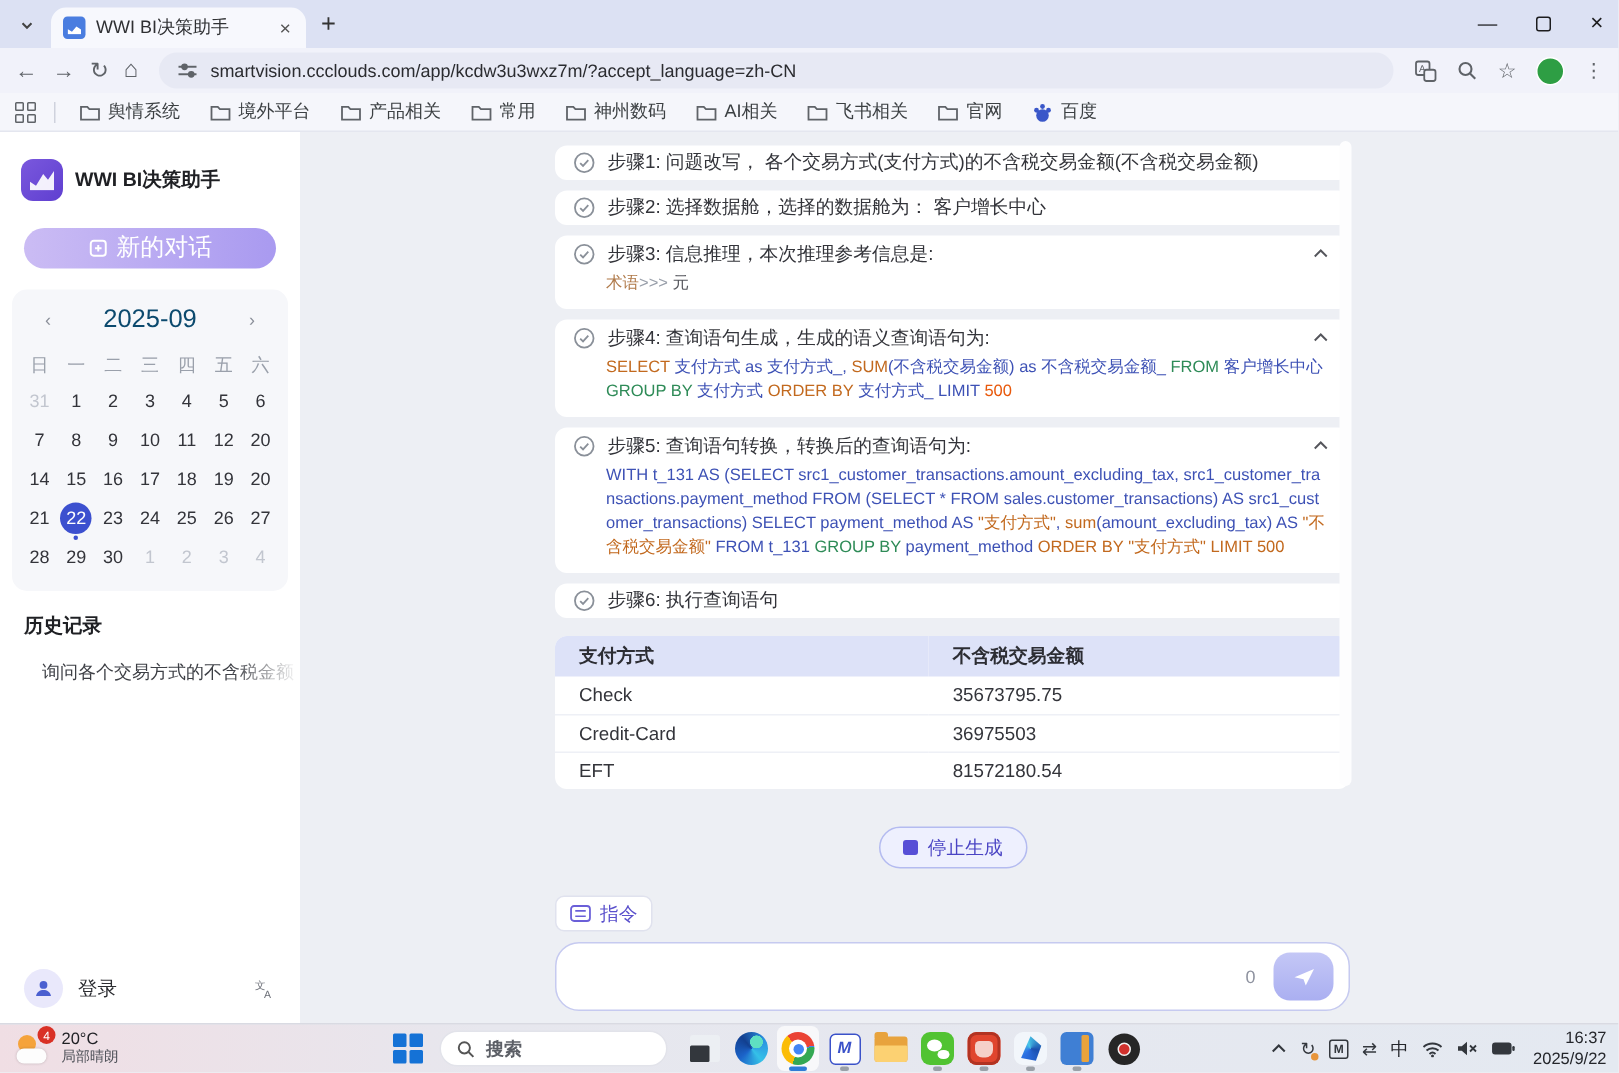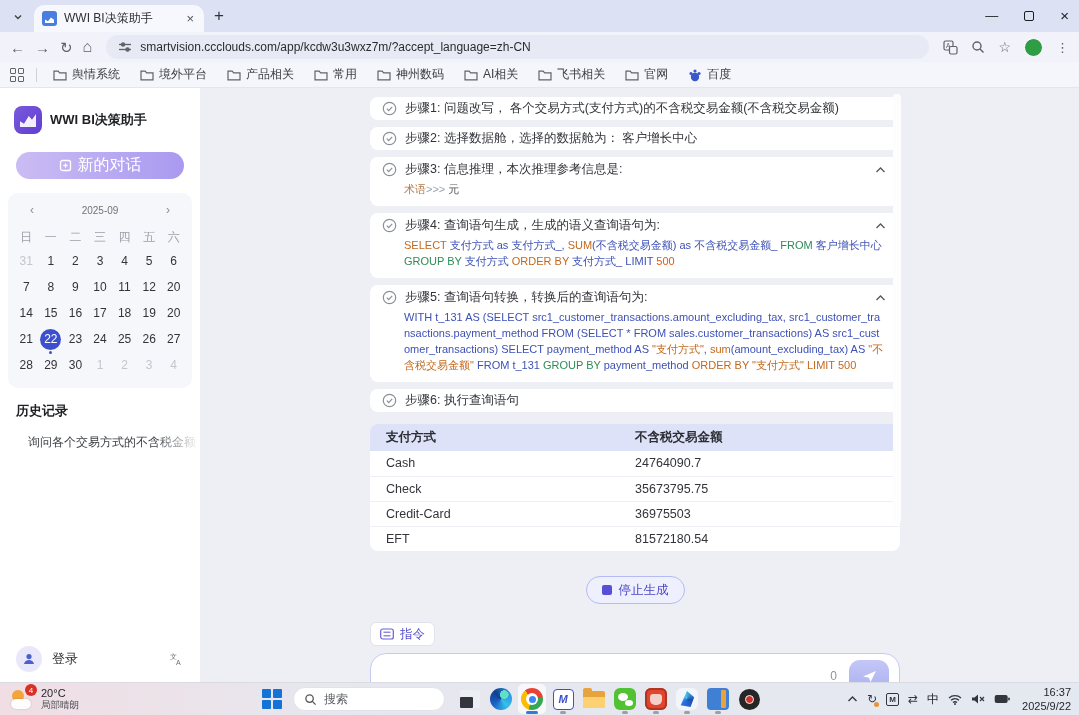--- a/index.html
+++ b/index.html
@@ -56,7 +56,7 @@
   .calendar { margin:14px 8px 0 8px; background:#f6f7fa; border-radius:10px; padding:8px 6px 10px 6px; }
   .cal-head { display:flex; align-items:center; justify-content:space-between; padding:2px 16px; }
   .cal-arrow { color:#8a8f99; font-size:12px; }
-  .cal-month { font-size:10px; color:#737373; }
+  .cal-month { font-size:17px; color:#0c4a6e; }
   .cal-week, .cal-grid { display:grid; grid-template-columns:repeat(7,1fr); }
   .cal-week { margin-top:10px; }
   .cal-week span { text-align:center; font-size:12px; color:#9aa0ab; }

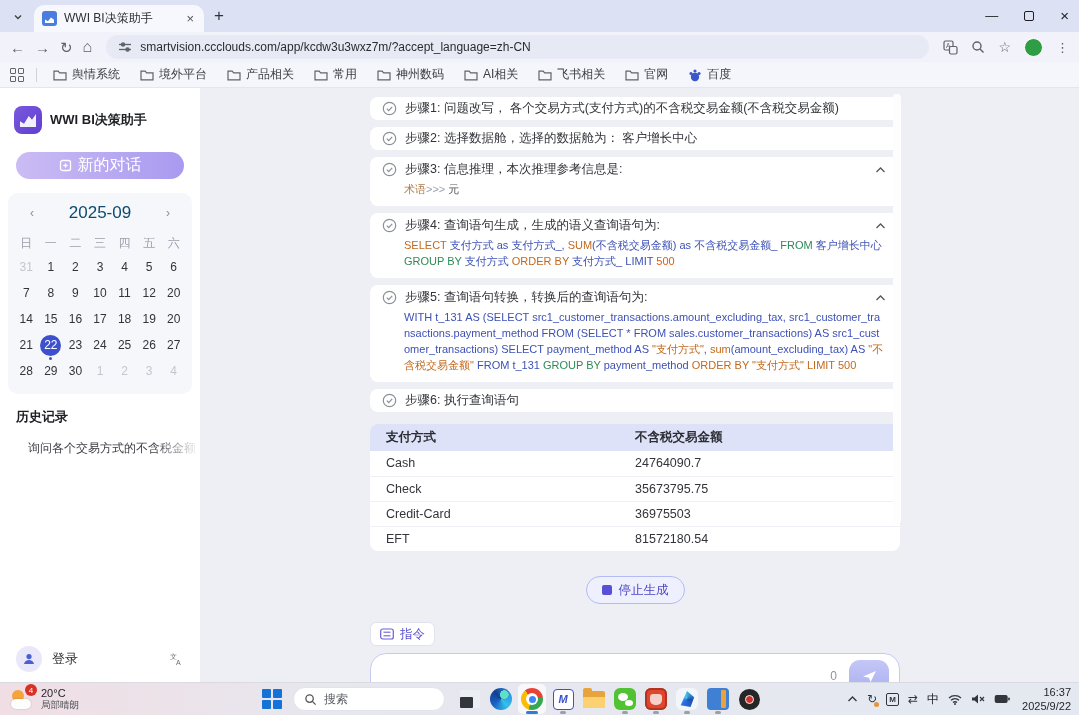--- a/index.html
+++ b/index.html
@@ -485,10 +485,6 @@
             </thead>
           <tbody id="tbl-body">
               <tr>
-                <td>Cash</td>
-                <td>24764090.7</td>
-              </tr>
-              <tr>
                 <td>Check</td>
                 <td>35673795.75</td>
               </tr>

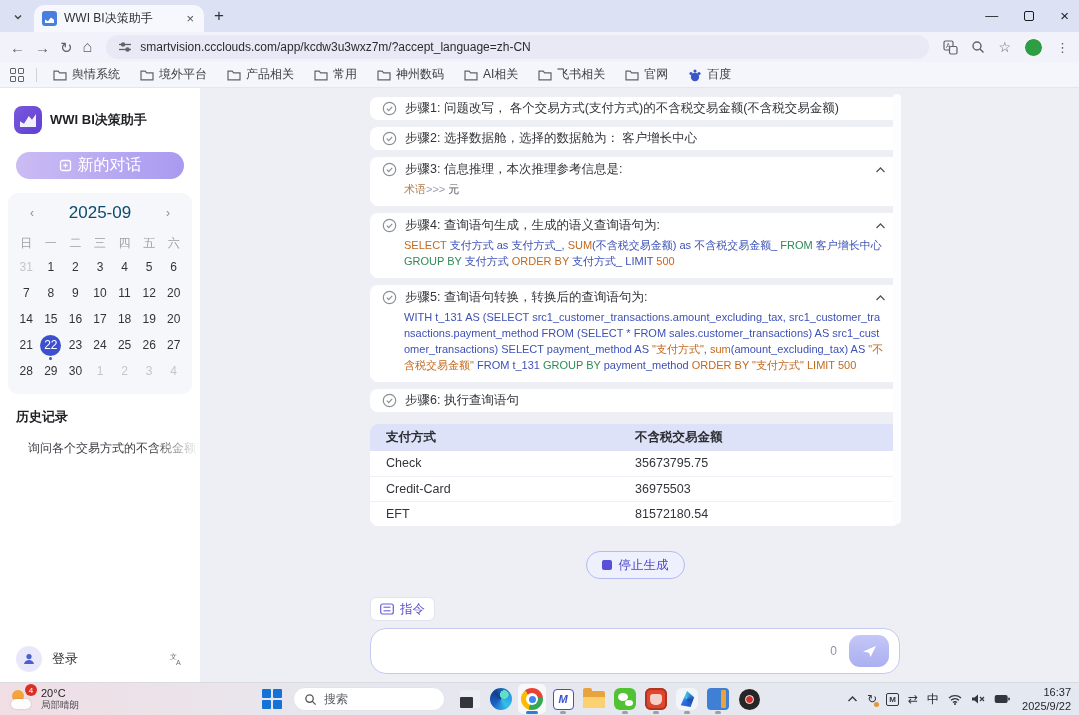--- a/index.html
+++ b/index.html
@@ -143,7 +143,7 @@
   .winlogo b { background:#1572d6; border-radius:1px; }
   .tb-search { width:152px; height:24px; background:#fff; border:1px solid #e2e3ea; border-radius:13px;
     display:flex; align-items:center; gap:7px; padding:0 10px; margin-right:6px; }
-  .tb-search span { font-size:12px; color:#5c5f66; }
+  .tb-search span { font-size:12px; color:#5c5f66;font-weight:bold; }
   .app { width:28px; height:30px; display:flex; align-items:center; justify-content:center; position:relative;
     border-radius:5px; }
   .app.active { background:rgba(255,255,255,.7); }

